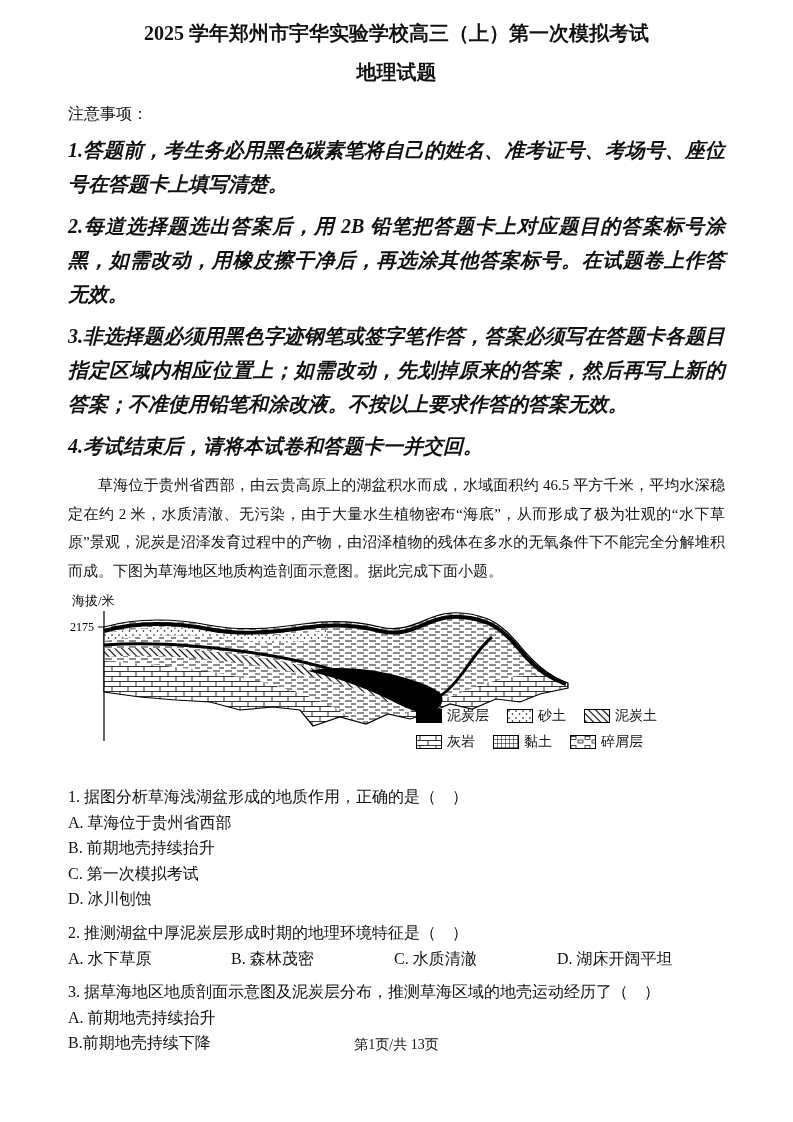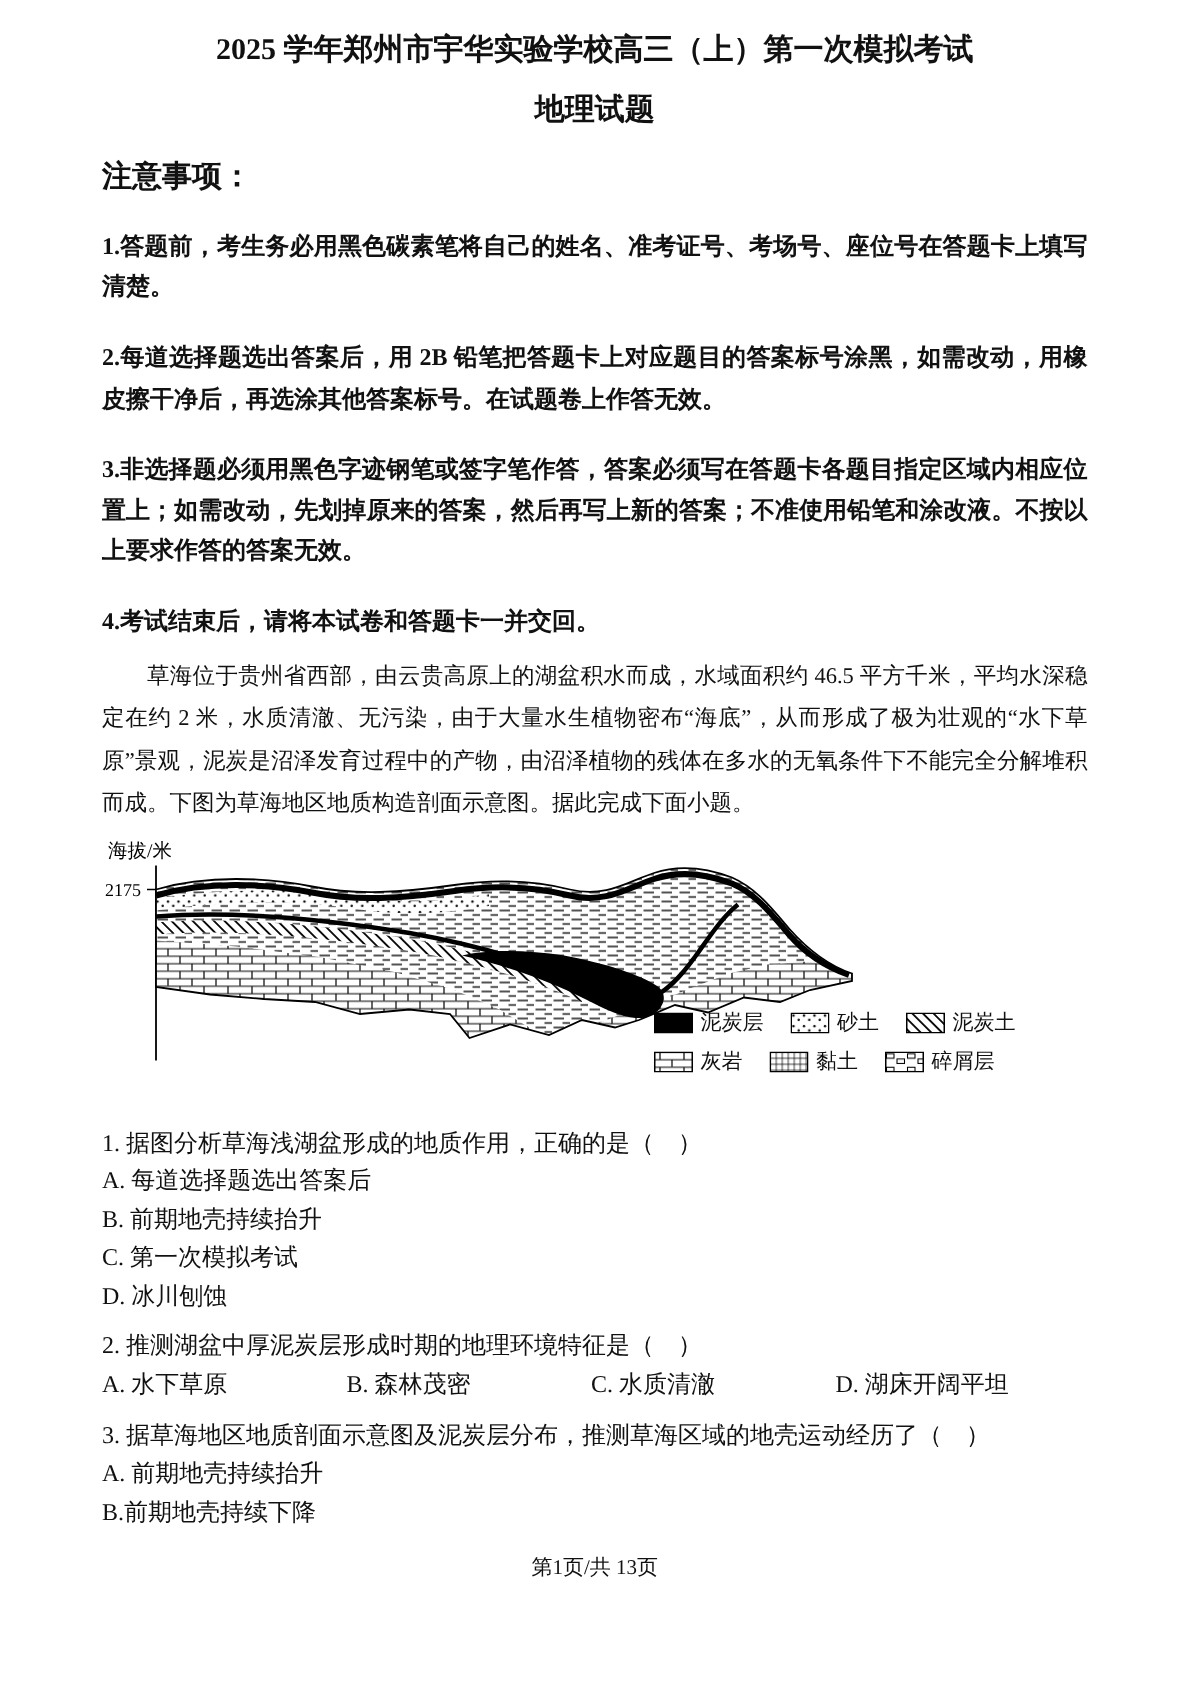--- a/index.html
+++ b/index.html
@@ -16,7 +16,7 @@
   .title { font-size:20px; font-weight:bold; text-align:center; line-height:1.35; }
   .subtitle { font-size:20px; font-weight:bold; text-align:center; margin-top:12px; }
 
-  .notice-heading { font-size:20px; font-weight:bold; margin-top:18px; }
+  .notice-heading { font-size:16px; font-weight:normal; margin-top:18px; }
   .notice-item { font-size:16px; font-weight:bold; line-height:1.7; margin-top:20px; text-align:justify; }
   .section-heading { font-size:16px; font-weight:bold; line-height:1.7; margin-top:10px; text-align:justify; }
 

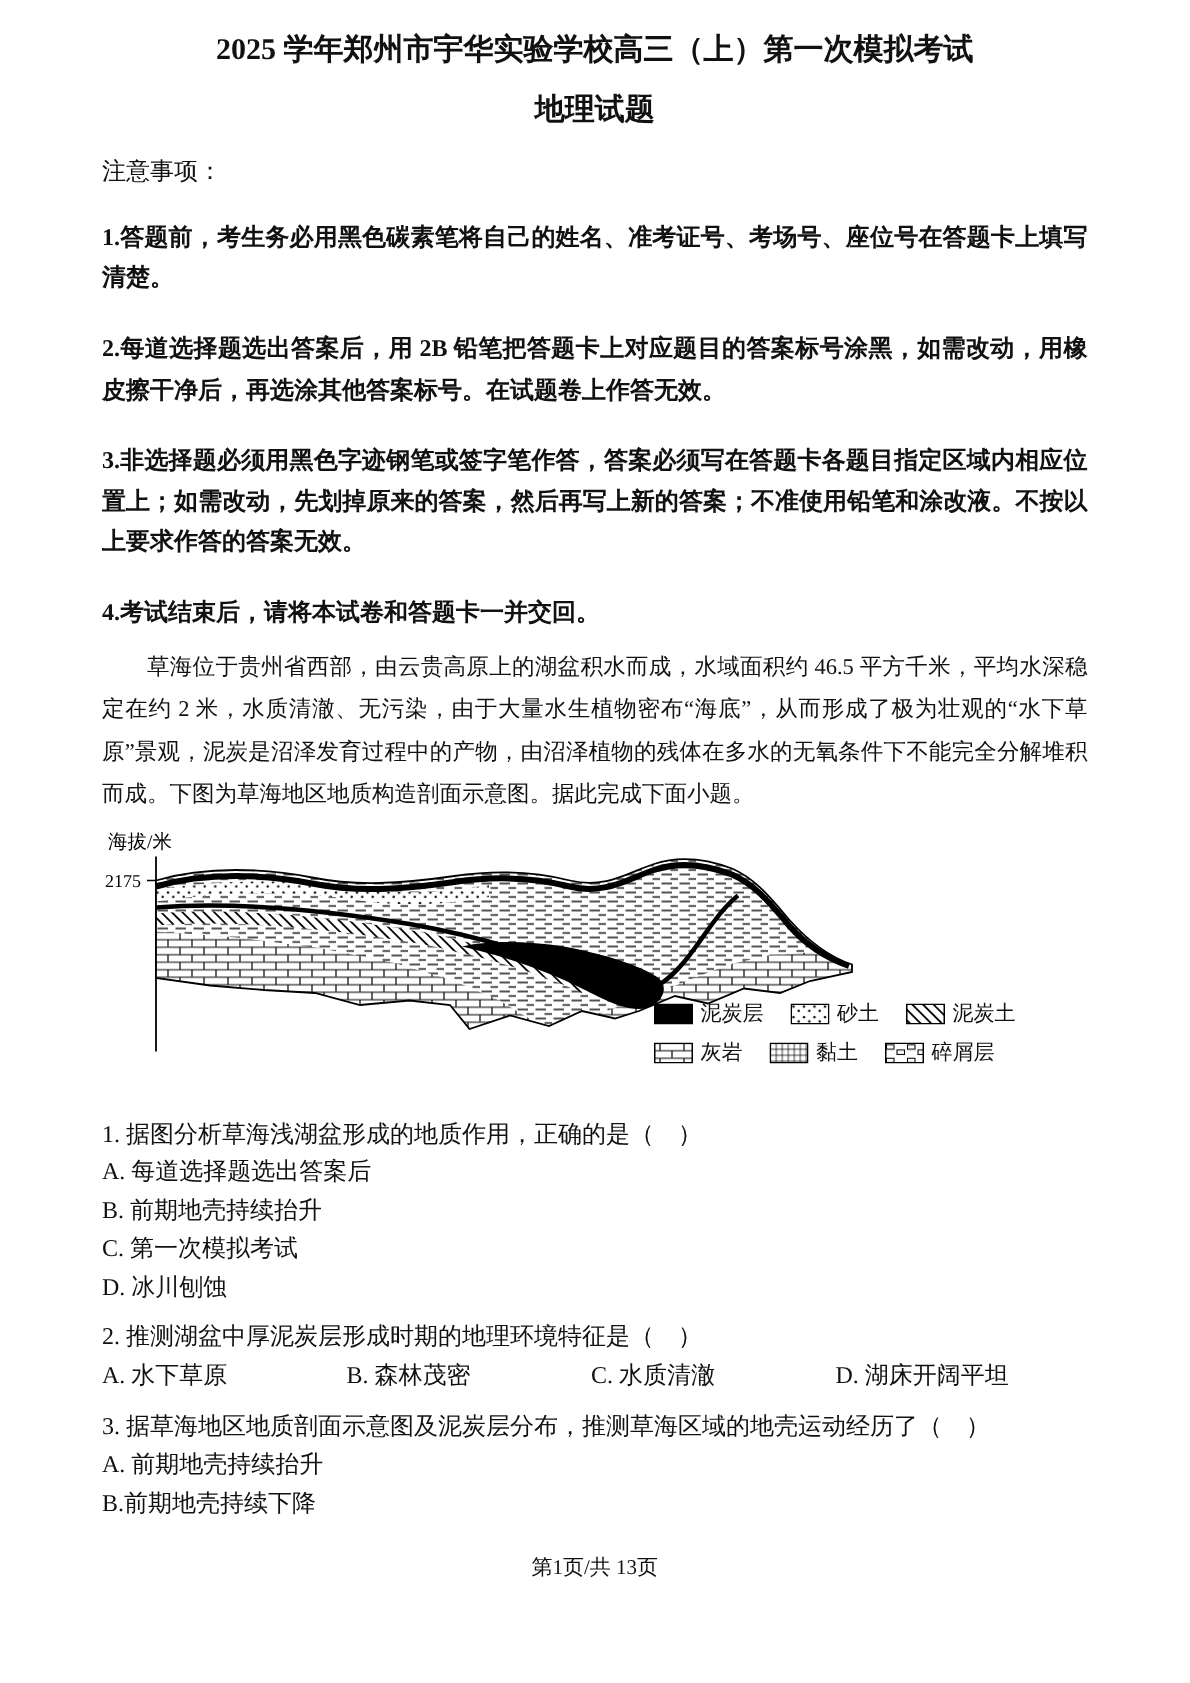--- a/index.html
+++ b/index.html
@@ -17,7 +17,7 @@
   .subtitle { font-size:20px; font-weight:bold; text-align:center; margin-top:12px; }
 
   .notice-heading { font-size:16px; font-weight:normal; margin-top:18px; }
-  .notice-item { font-size:16px; font-weight:bold; line-height:1.7; margin-top:20px; text-align:justify; }
+  .notice-item { font-size:20px; font-weight:bold; line-height:1.7; margin-top:8px; text-align:justify;font-style:italic; }
   .section-heading { font-size:16px; font-weight:bold; line-height:1.7; margin-top:10px; text-align:justify; }
 
   .passage { font-size:15px; line-height:1.9; margin-top:8px; text-indent:2em; text-align:justify; }

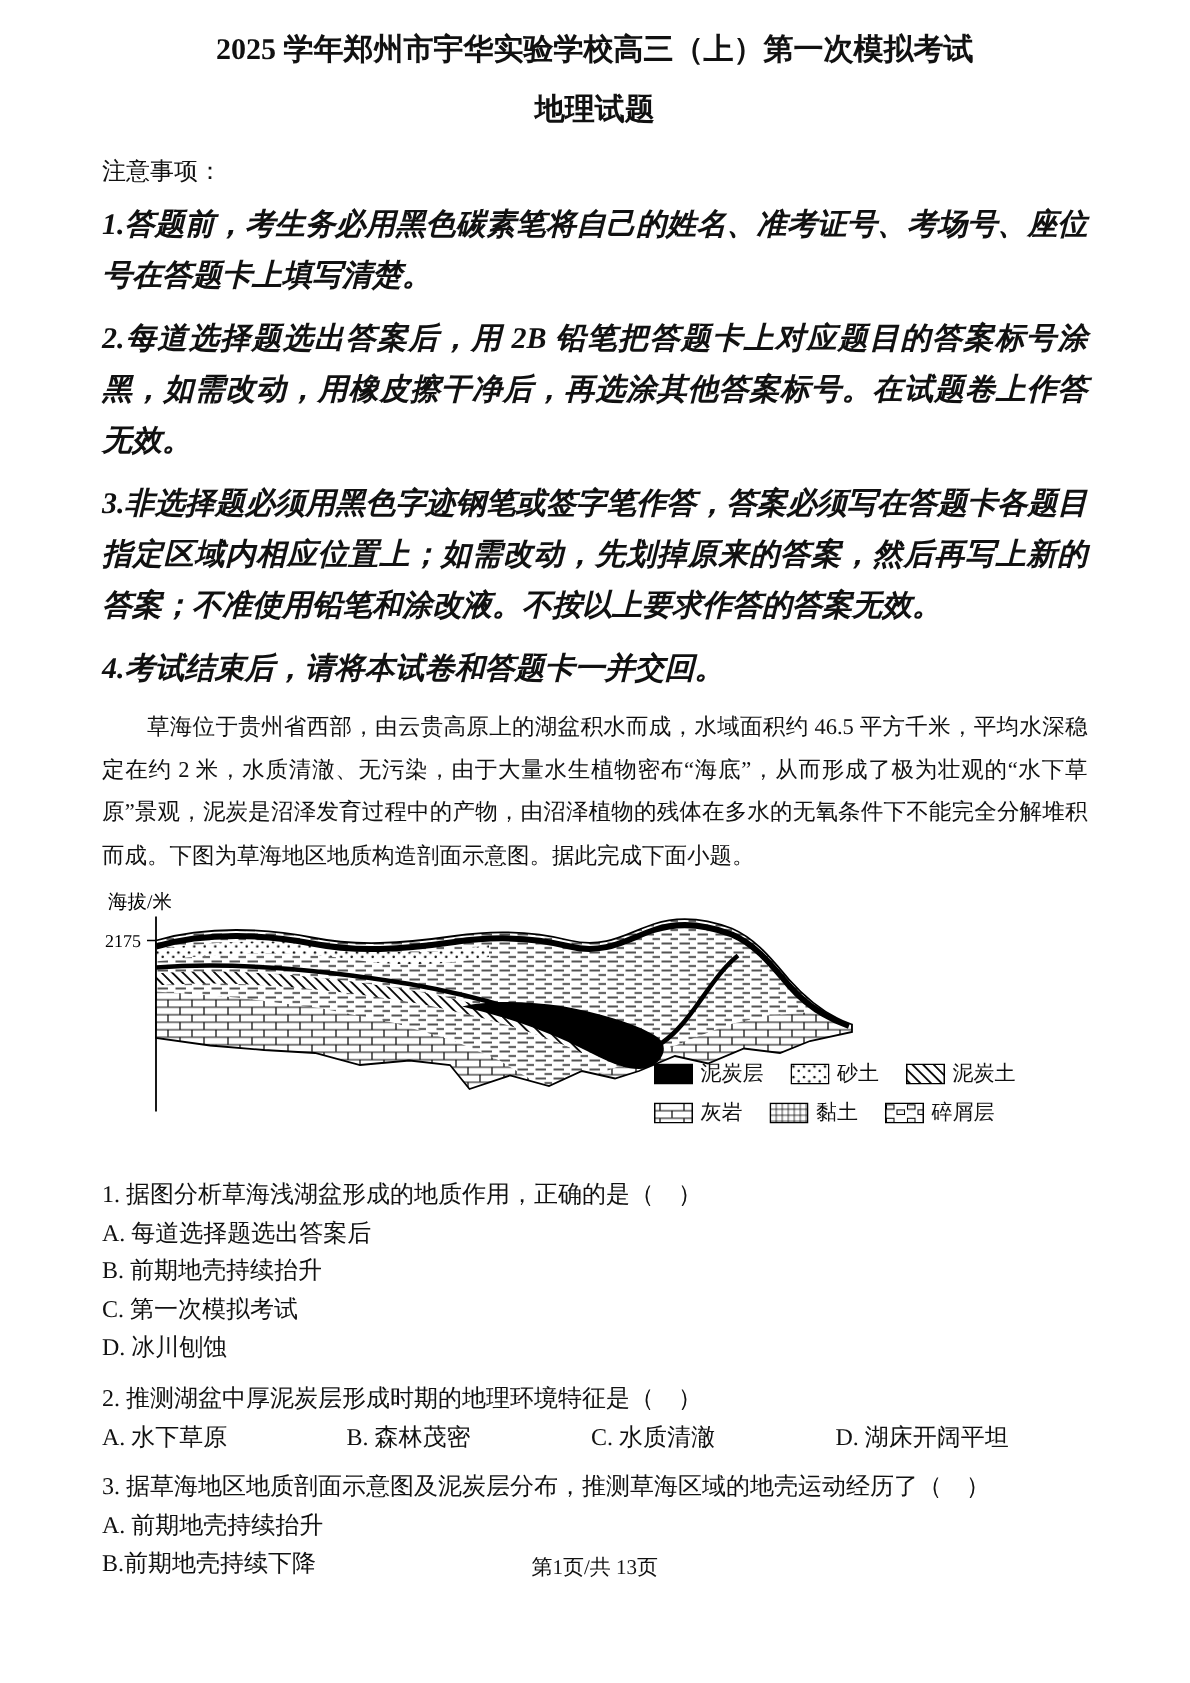--- a/index.html
+++ b/index.html
@@ -23,7 +23,7 @@
   .passage { font-size:15px; line-height:1.9; margin-top:8px; text-indent:2em; text-align:justify; }
 
   .diagram { position:relative; margin-top:6px; height:185px; }
-  .legend { position:absolute; left:368px; top:112px;font-family:Liberation Serif, serif; }
+  .legend { position:absolute; left:348px; top:112px;font-family:Liberation Serif, serif; }
   .legend-row { display:flex; align-items:center; height:26px; }
   .legend-item { display:flex; align-items:center; margin-right:18px; }
   .legend-item .lab { font-size:14px; margin-left:5px; white-space:nowrap; }

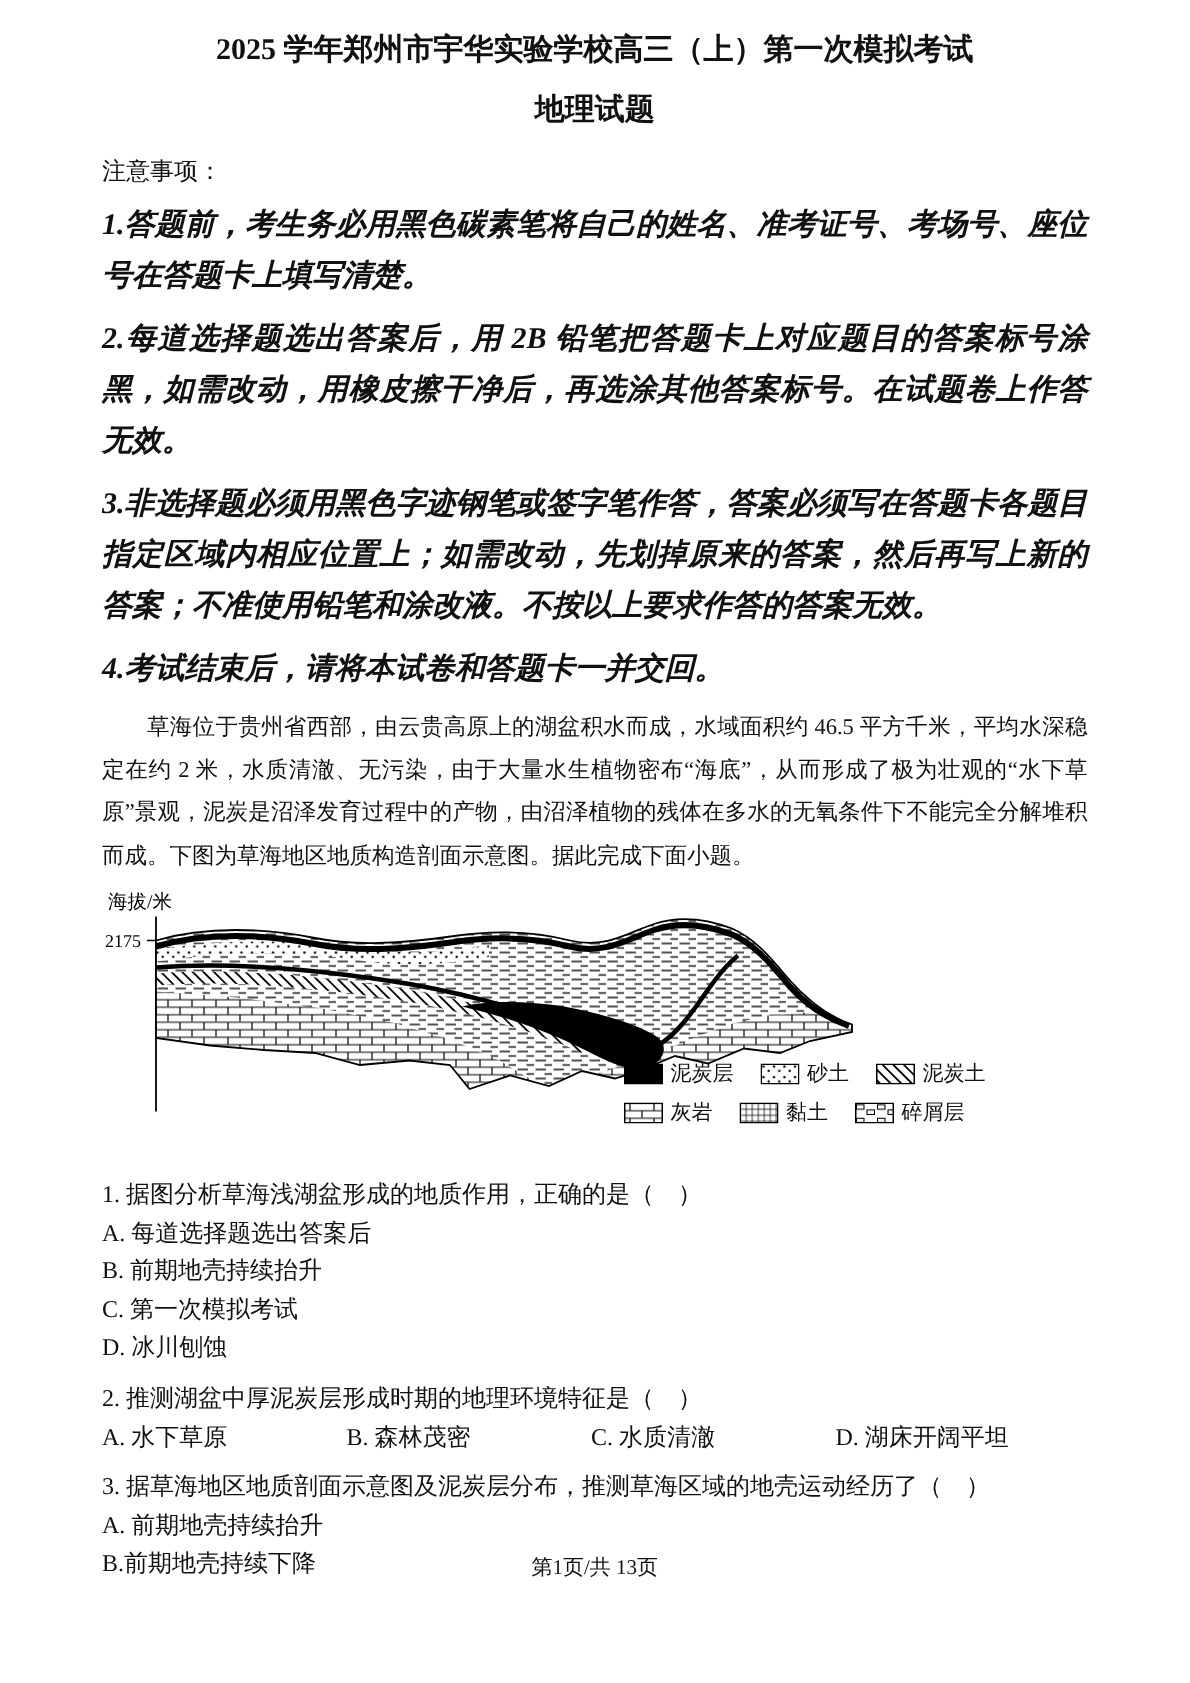--- a/index.html
+++ b/index.html
@@ -155,7 +155,7 @@
   <div class="question">
     <div class="stem">1. 据图分析草海浅湖盆形成的地质作用，正确的是（　）</div>
     <div class="options">
-      <span class="opt half">A. 每道选择题选出答案后</span>
+      <span class="opt half">A. 草海位于贵州省西部</span>
       <span class="opt half">B. 前期地壳持续抬升</span>
       <span class="opt half">C. 第一次模拟考试</span>
       <span class="opt half">D. 冰川刨蚀</span>

